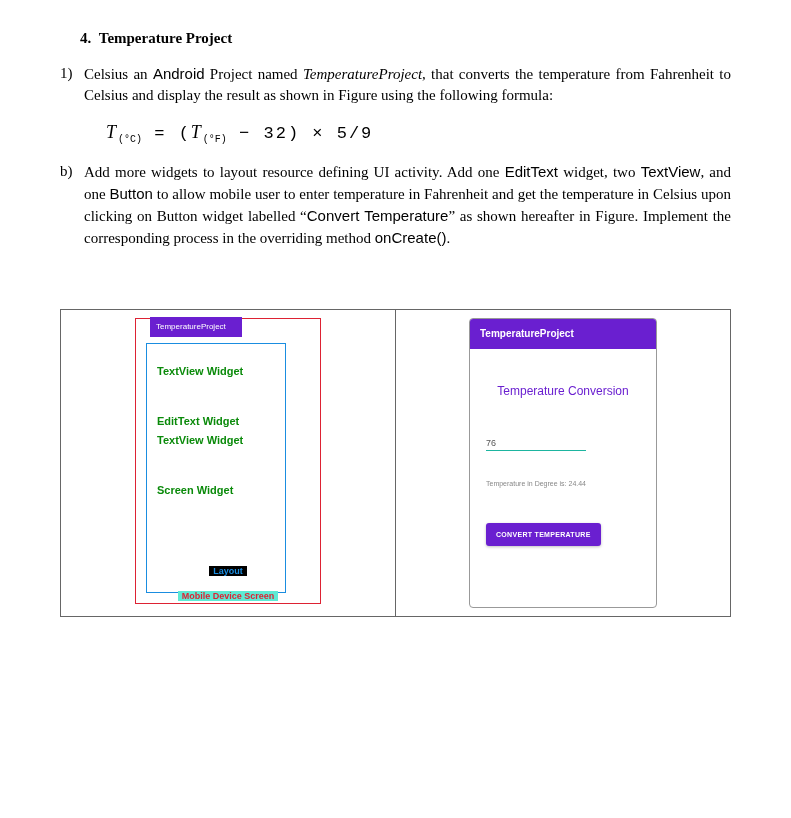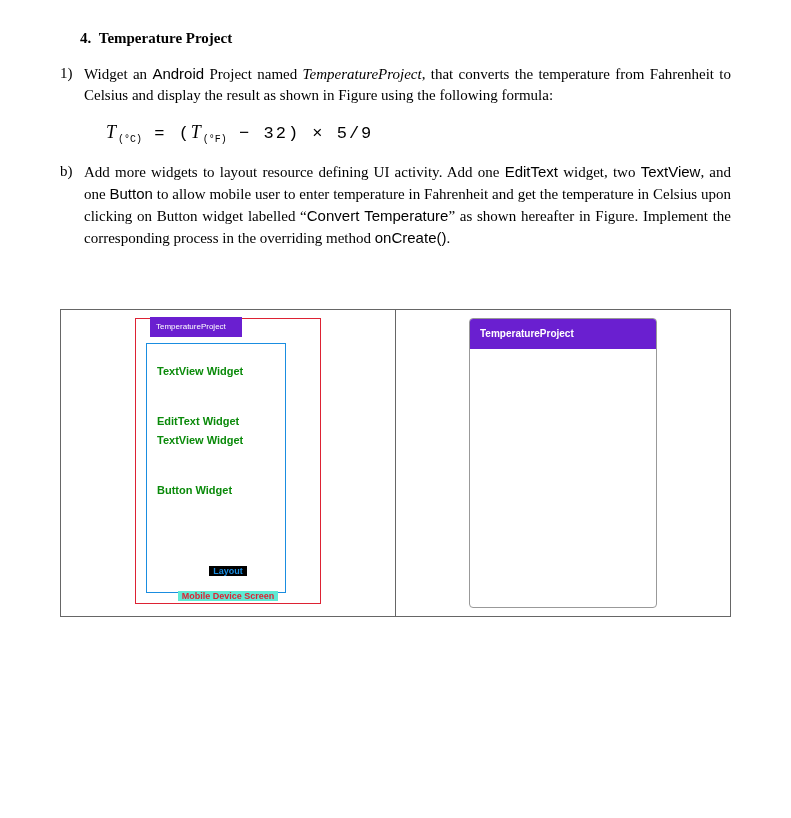--- a/index.html
+++ b/index.html
@@ -209,7 +209,7 @@
   <div class="qitem">
     <div class="qnum">1)</div>
     <div class="qbody">
-      <span>Widget an </span><span class="code">Android</span><span> Project named </span><span class="ital">TemperatureProject</span><span>, that converts the temperature from Fahrenheit to Celsius and display the result as shown in Figure using the following formula:</span>
+      <span>Celsius an </span><span class="code">Android</span><span> Project named </span><span class="ital">TemperatureProject</span><span>, that converts the temperature from Fahrenheit to Celsius and display the result as shown in Figure using the following formula:</span>
     </div>
   </div>
 

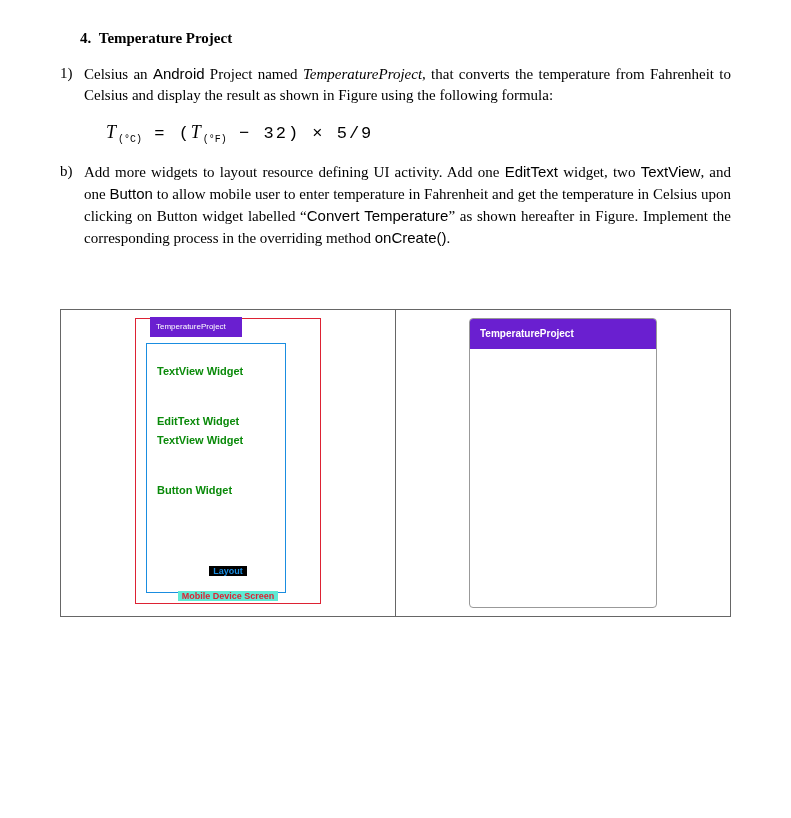--- a/index.html
+++ b/index.html
@@ -249,6 +249,12 @@
   <div class="figure-cell">
     <div class="phone">
       <div class="phone-appbar">TemperatureProject</div>
+      <div class="phone-body">
+        <div class="phone-title">Temperature Conversion</div>
+        <input class="phone-input" value="76" style="">
+        <div class="phone-result">Temperature in Degree is: 24.44</div>
+        <button class="phone-btn">CONVERT TEMPERATURE</button>
+      </div>
     </div>
   </div>
 

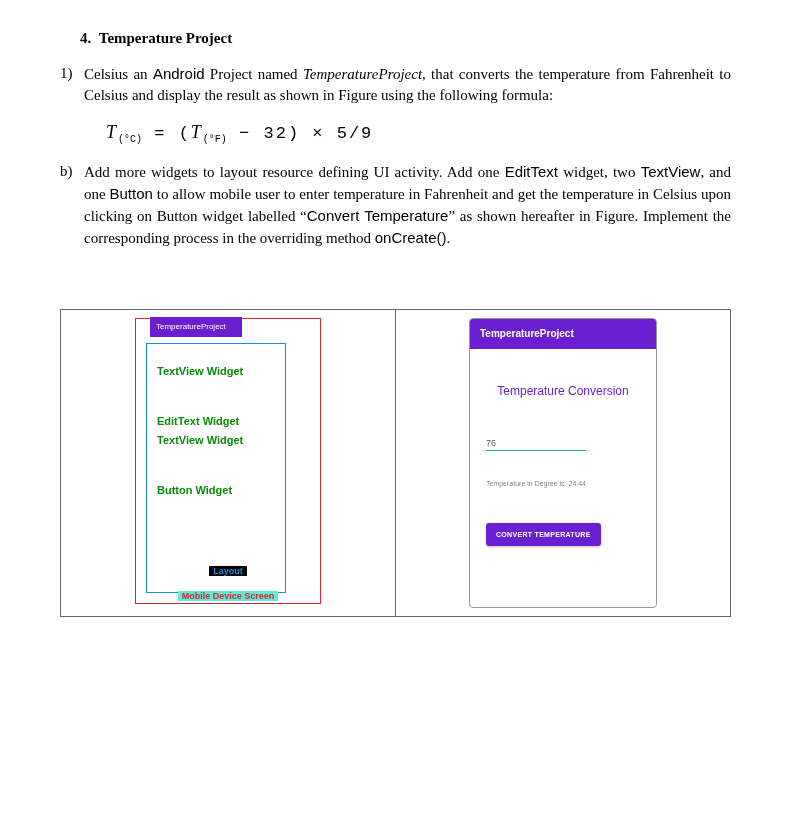--- a/index.html
+++ b/index.html
@@ -237,7 +237,7 @@
         <div class="mock-label">EditText Widget</div>
         <div class="mock-label">TextView Widget</div>
         <div class="mock-gap"></div>
-        <div class="mock-label">Button Widget</div>
+        <div class="mock-label">Screen Widget</div>
       </div>
       <div class="mock-footer">
         <span class="layout-lbl">Layout</span><br>

